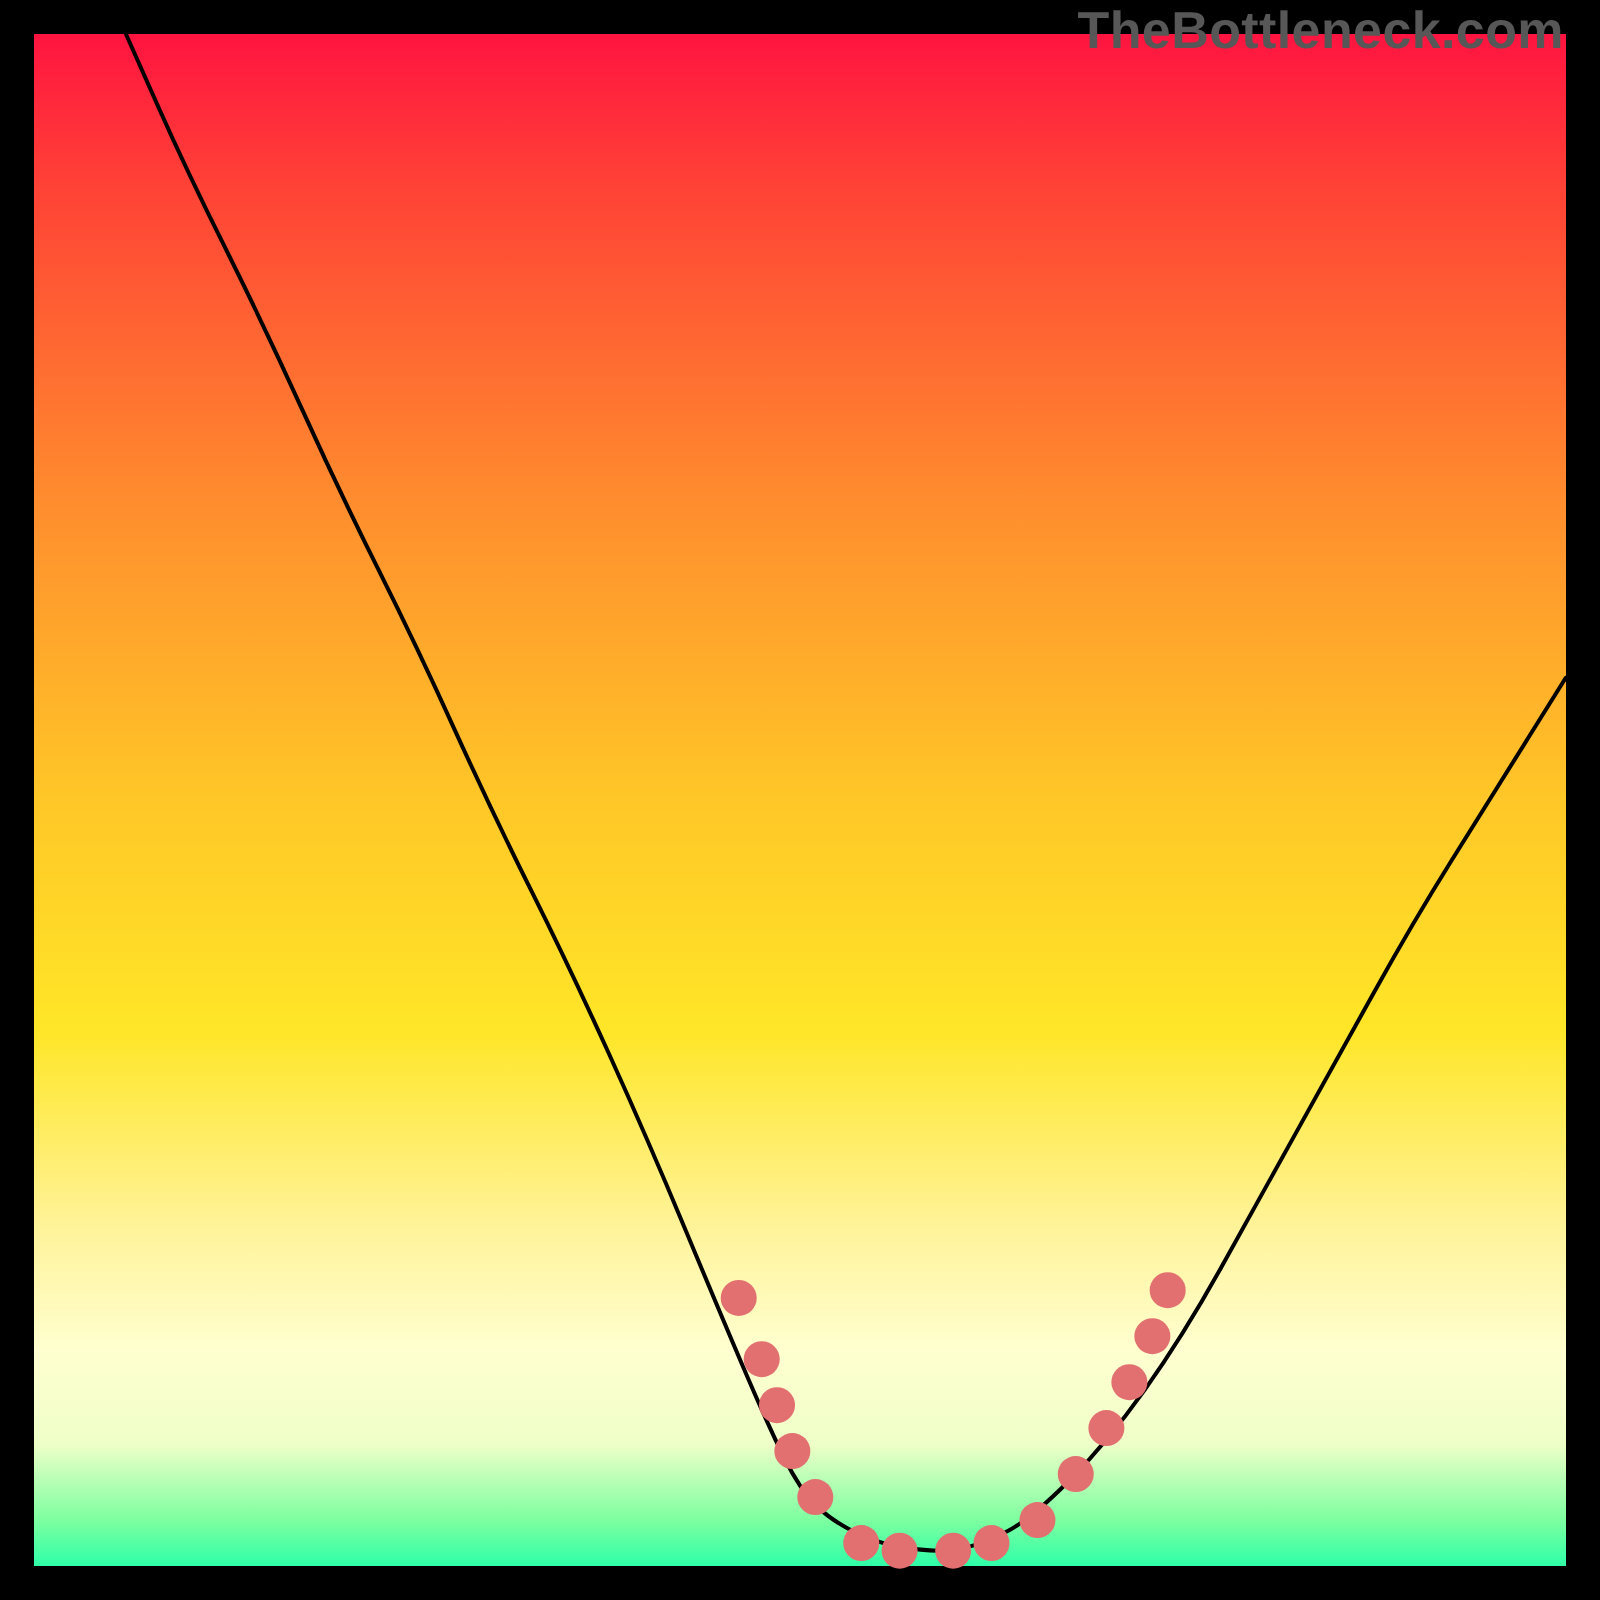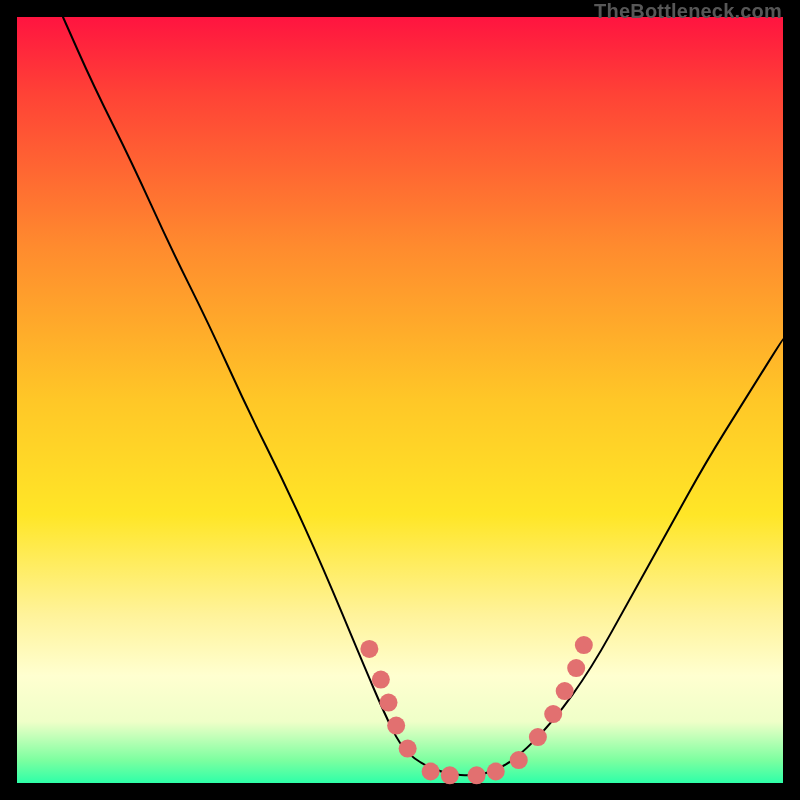--- a/index.html
+++ b/index.html
@@ -41,7 +41,7 @@
     top: 0px;
     right: 18px;
     font-family: Arial, Helvetica, sans-serif;
-    font-size: 20px;
+    font-size: 26px;
     font-weight: 600;
     color: #575757;
     letter-spacing: 0.2px;

